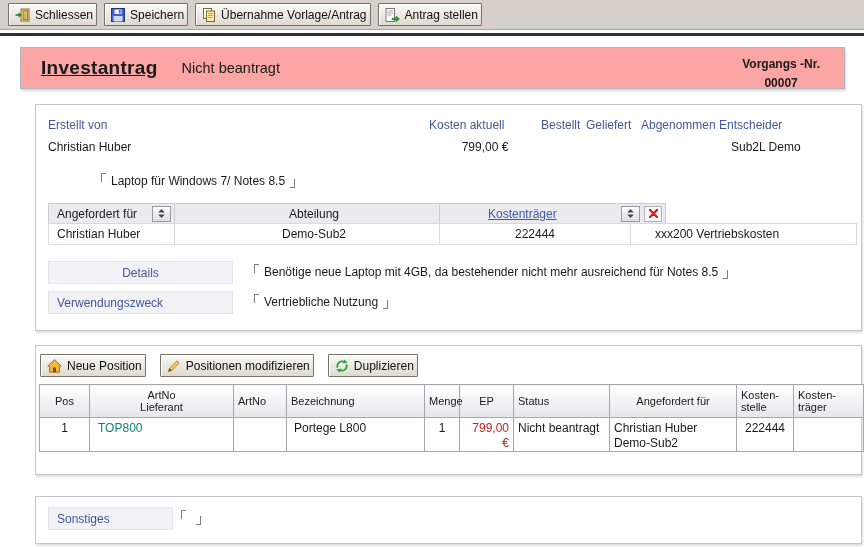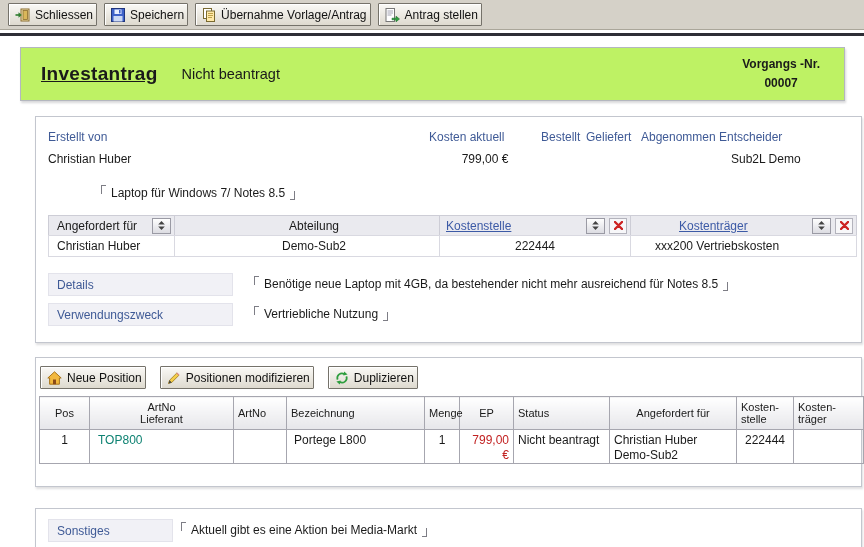--- a/index.html
+++ b/index.html
@@ -23,7 +23,7 @@
   .sep-dark  { height:3px; background:#2e2e36; }
 
   
-  .header-box { margin:11px 19px 0 20px; height:54px; background:#bef264;
+  .header-box { margin:11px 19px 0 20px; height:42px; background:#fca5a5;
                 border:1px solid #b4b7bf; box-shadow:1px 2px 2px rgba(80,80,90,.22);
                 display:flex; align-items:center; padding:4px 20px; position:relative; }
   .page-title { font-size:19px; font-weight:bold; text-decoration:underline;

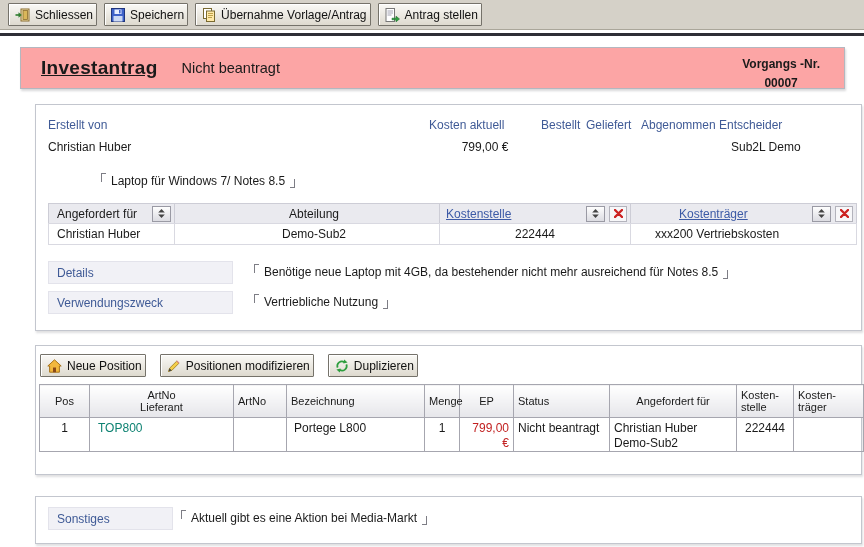--- a/index.html
+++ b/index.html
@@ -188,20 +188,6 @@
       </div>
       <div class="zu-h w2" style="justify-content:center;">
         <span>Abteilung</span>
-      </div>
-      <div class="zu-h w3" style="padding:0 3px 0 6px;">
-        <span class="link">Kostenstelle</span>
-        <button class="mini-btn mla">
-          <span><svg viewBox="0 0 7 9" width="7" height="9">
-                <path d="M3.5 0 L6.8 3.6 H0.2 Z" fill="#444"></path>
-                <path d="M3.5 9 L0.2 5.4 H6.8 Z" fill="#444"></path>
-              </svg></span>
-        </button>
-        <button class="mini-btn x-btn">
-          <span><svg viewBox="0 0 9 9" width="9" height="9">
-                <path d="M1 1 L8 8 M8 1 L1 8" stroke="#cc2222" stroke-width="2.4" stroke-linecap="round"></path>
-              </svg></span>
-        </button>
       </div>
       <div class="zu-h w4" style="padding:0 3px 0 48px;justify-content:space-between;">
         <span class="link">Kostenträger</span>

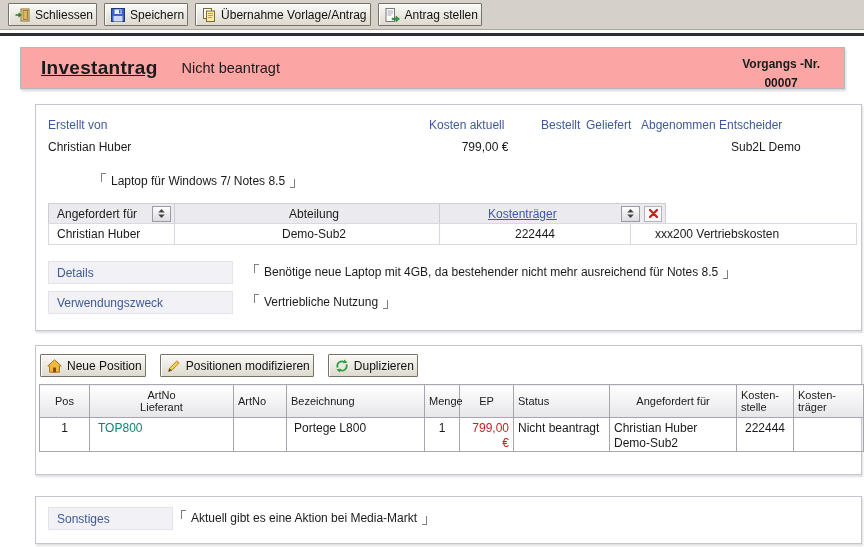--- a/index.html
+++ b/index.html
@@ -212,7 +212,7 @@
     </div>
   </div>
 
-  <div class="row-field" style="">
+  <div class="row-field" style="text-align:center;">
     <div class="label-cell">Details</div>
     <div class="nf" style="margin-left:21px;">
       <span class="nb-l"></span><span>Benötige neue Laptop mit 4GB, da bestehender nicht mehr ausreichend für Notes 8.5</span><span class="nb-r"></span>

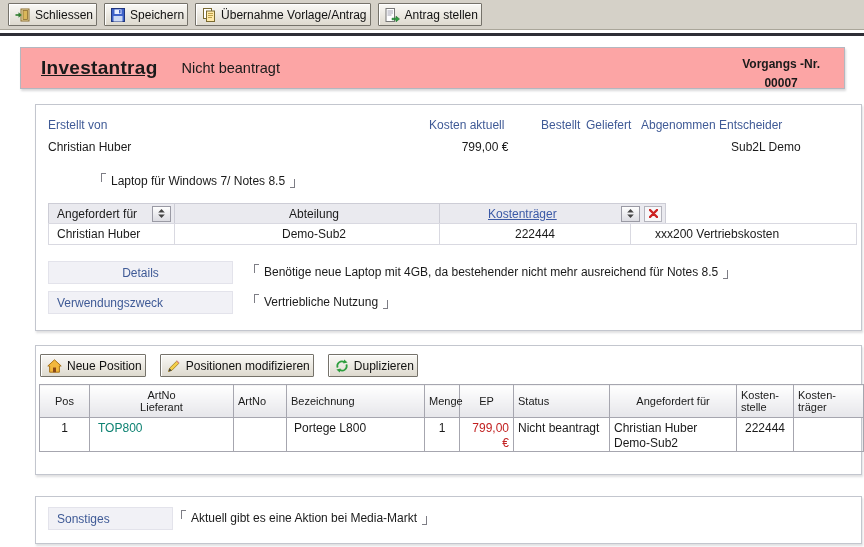--- a/index.html
+++ b/index.html
@@ -312,7 +312,7 @@
 <div class="box sonst-box">
   <div class="label-cell narrow">Sonstiges</div>
   <div class="nf" style="margin-left:8px;">
-    <span class="nb-l"></span><span>Aktuell gibt es eine Aktion bei Media-Markt</span><span class="nb-r"></span>
+    <span class="nb-l"></span><span class="nb-r"></span>
   </div>
 </div>
 

